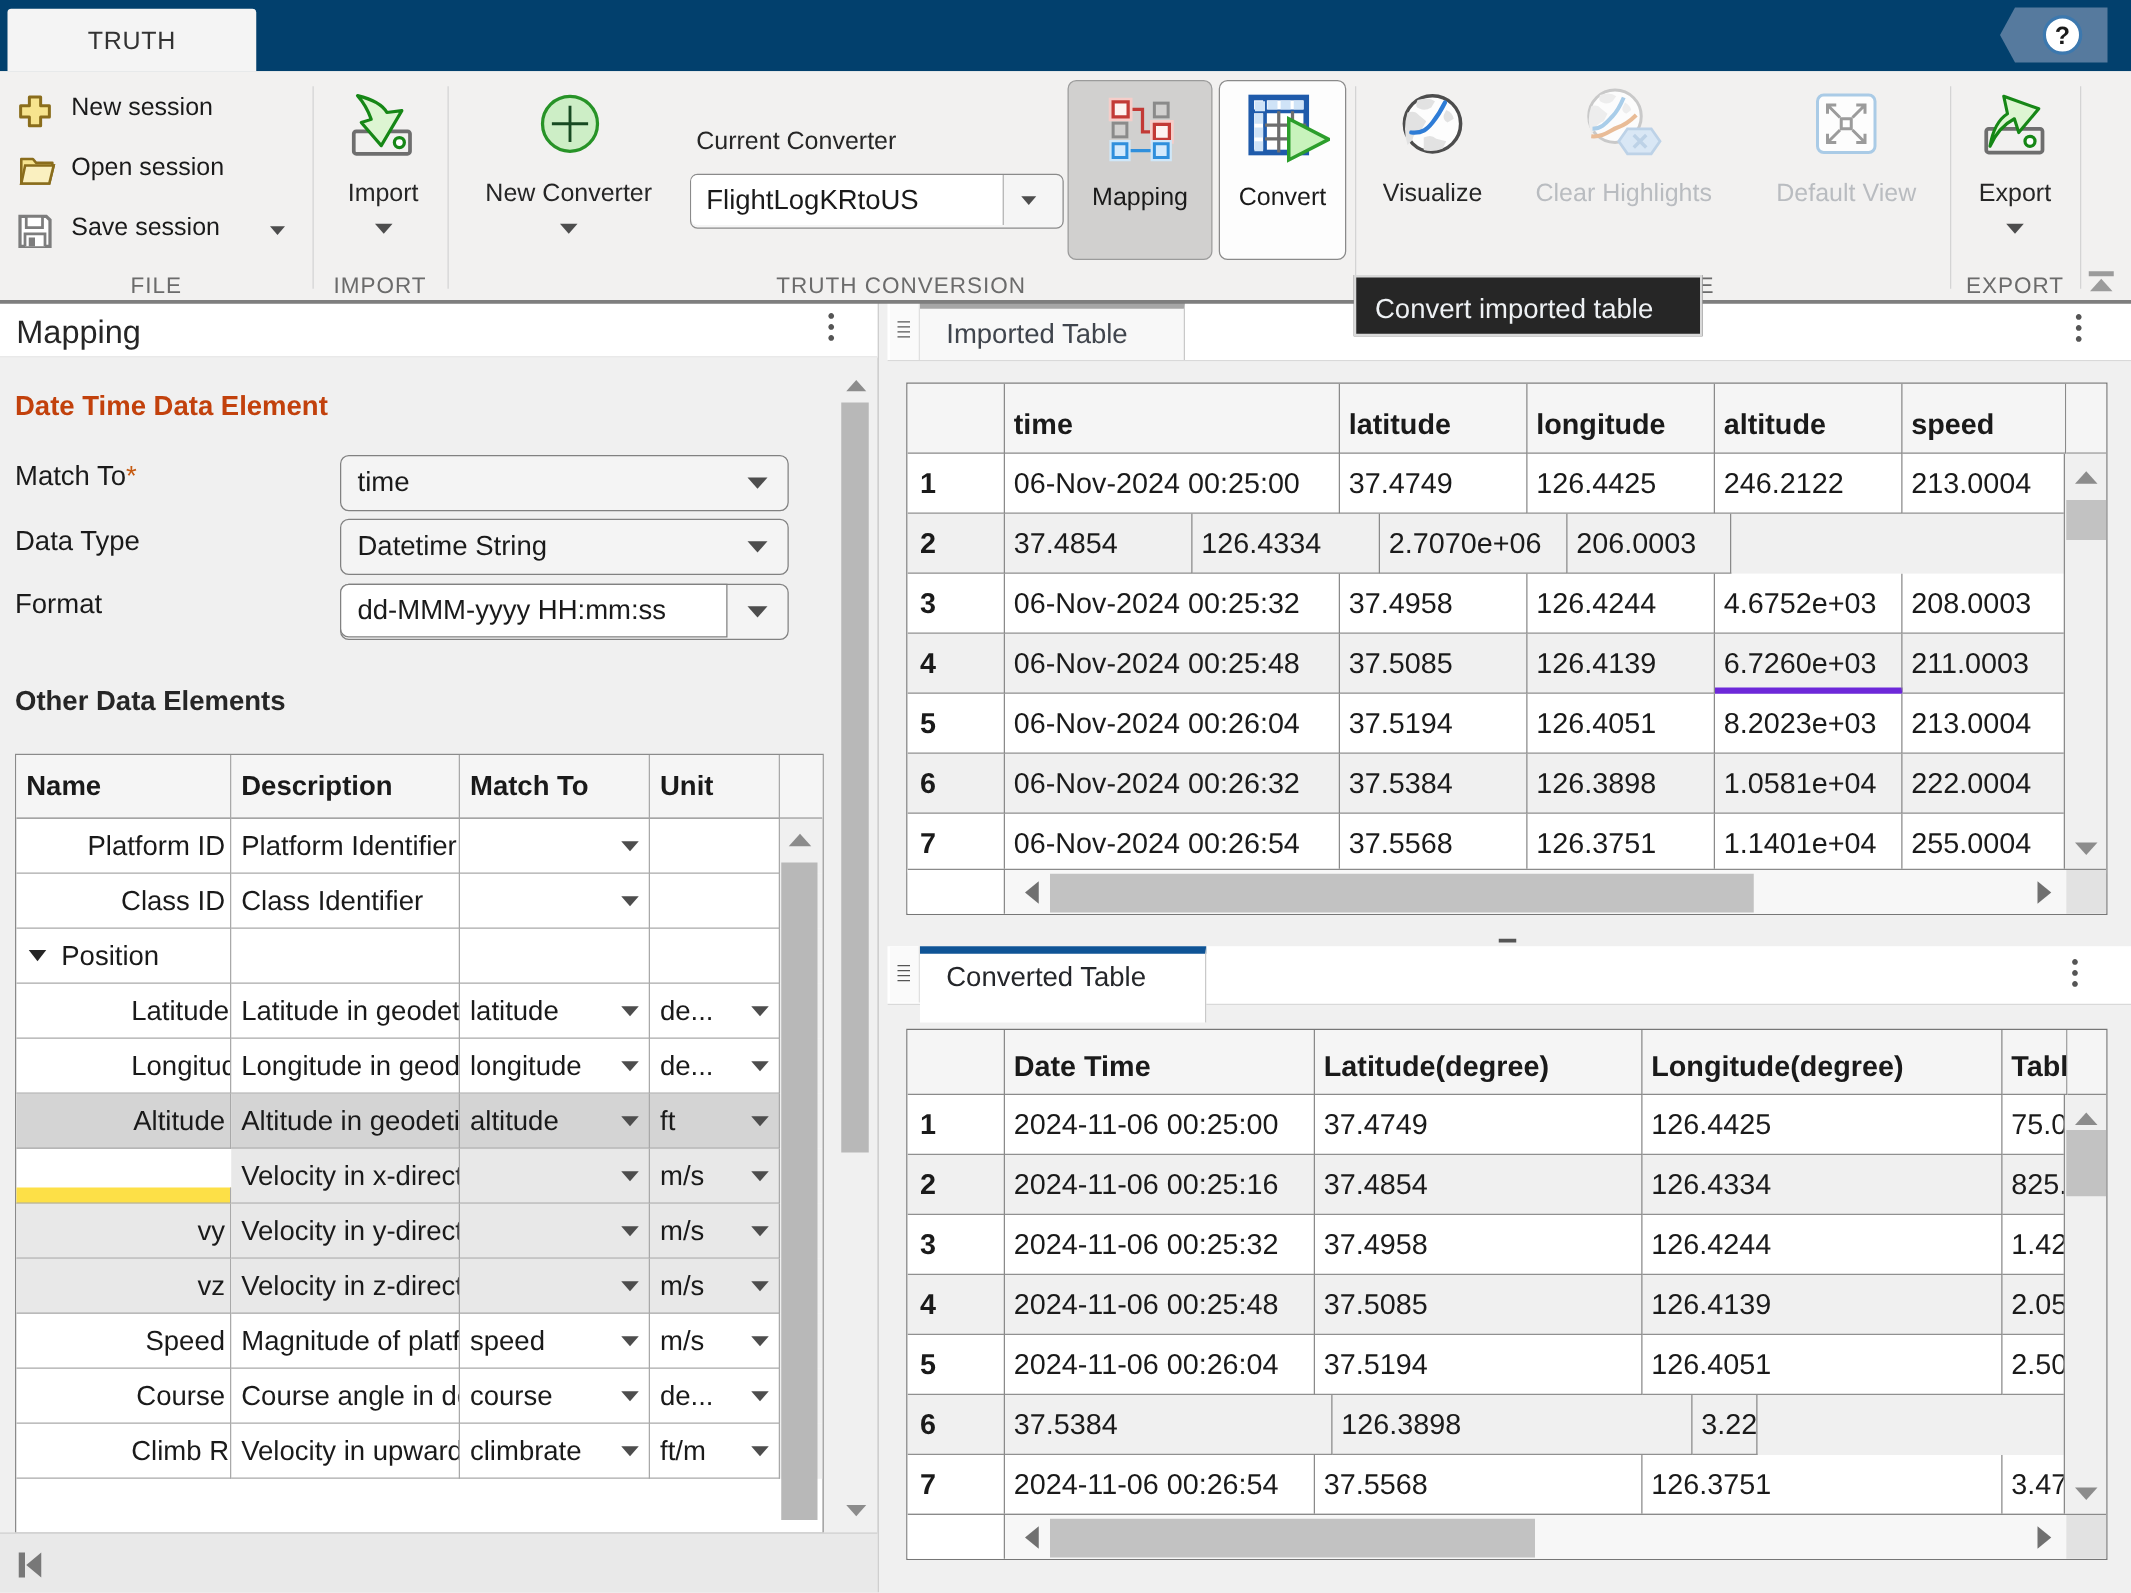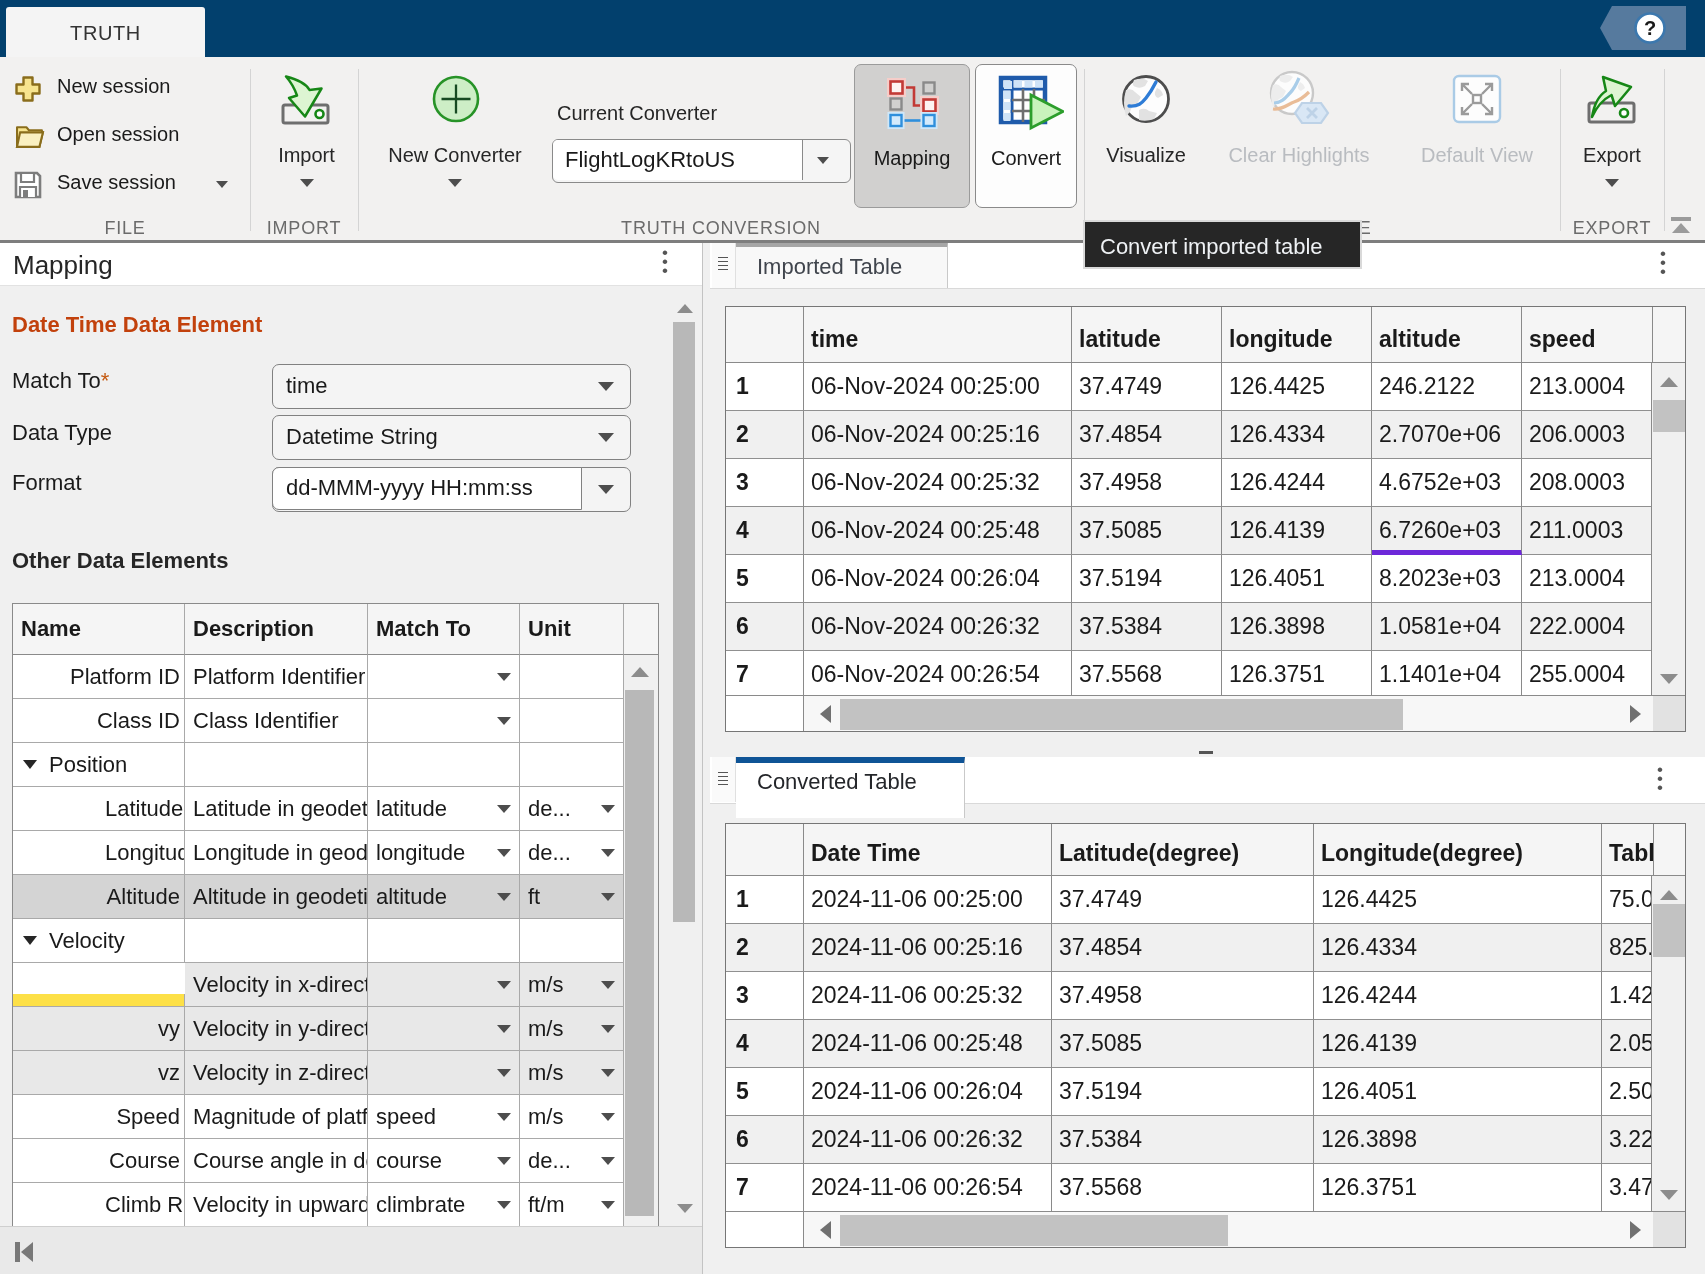--- a/index.html
+++ b/index.html
@@ -381,7 +381,6 @@
       </div>
       <div style="display:flex;height:48px;line-height:47px;background:#f0f0f0;">
         <div style="width:78px;box-sizing:border-box;border-right:1px solid #8a8a8a;border-bottom:1px solid #909090;padding-left:10px;overflow:hidden;white-space:nowrap;font-weight:bold;">2</div>
-        <div style="width:268px;box-sizing:border-box;border-right:1px solid #8a8a8a;border-bottom:1px solid #909090;padding-left:7px;overflow:hidden;white-space:nowrap;">06-Nov-2024 00:25:16</div>
         <div style="width:150px;box-sizing:border-box;border-right:1px solid #8a8a8a;border-bottom:1px solid #909090;padding-left:7px;overflow:hidden;white-space:nowrap;">37.4854</div>
         <div style="width:150px;box-sizing:border-box;border-right:1px solid #8a8a8a;border-bottom:1px solid #909090;padding-left:7px;overflow:hidden;white-space:nowrap;">126.4334</div>
         <div style="width:150px;box-sizing:border-box;border-right:1px solid #8a8a8a;border-bottom:1px solid #909090;padding-left:7px;overflow:hidden;white-space:nowrap;">2.7070e+06</div>

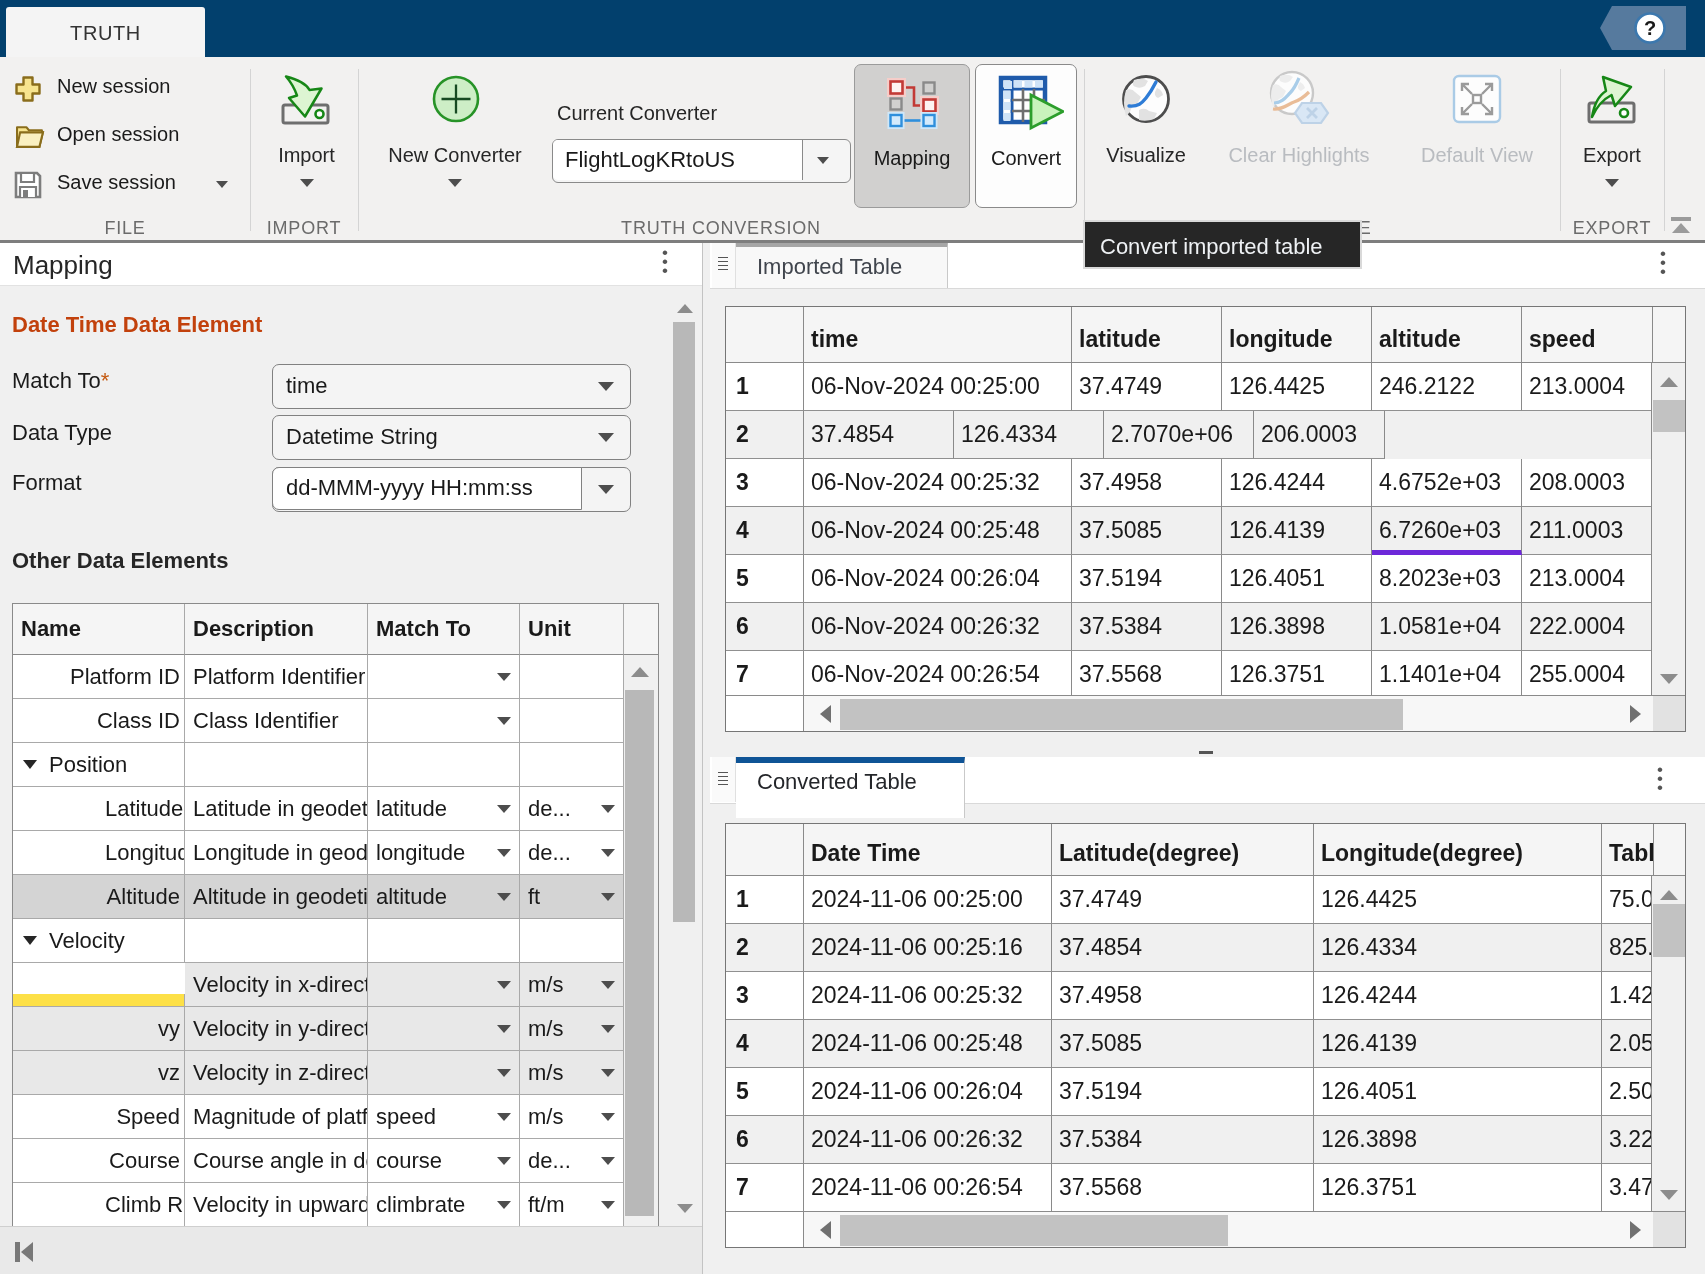--- a/index.html
+++ b/index.html
@@ -279,13 +279,6 @@
         <div class="mc5" style="border-bottom:none;"></div>
       </div>
       <div class="mrow">
-        <div class="mc1" style="text-align:left;padding-left:34px;"><i class="gt"></i>Velocity</div>
-        <div class="mc2" style=""></div>
-        <div class="mc3" style=""></div>
-        <div class="mc4" style=""></div>
-        <div class="mc5" style="border-bottom:none;"></div>
-      </div>
-      <div class="mrow">
         <div class="mc1" style="background:#fde047;padding-left:92px;margin-top:31px;">vx</div>
         <div class="mc2" style="background:#e8e8e8;">Velocity in x-direction</div>
         <div class="mc3" style="background:#e8e8e8;">

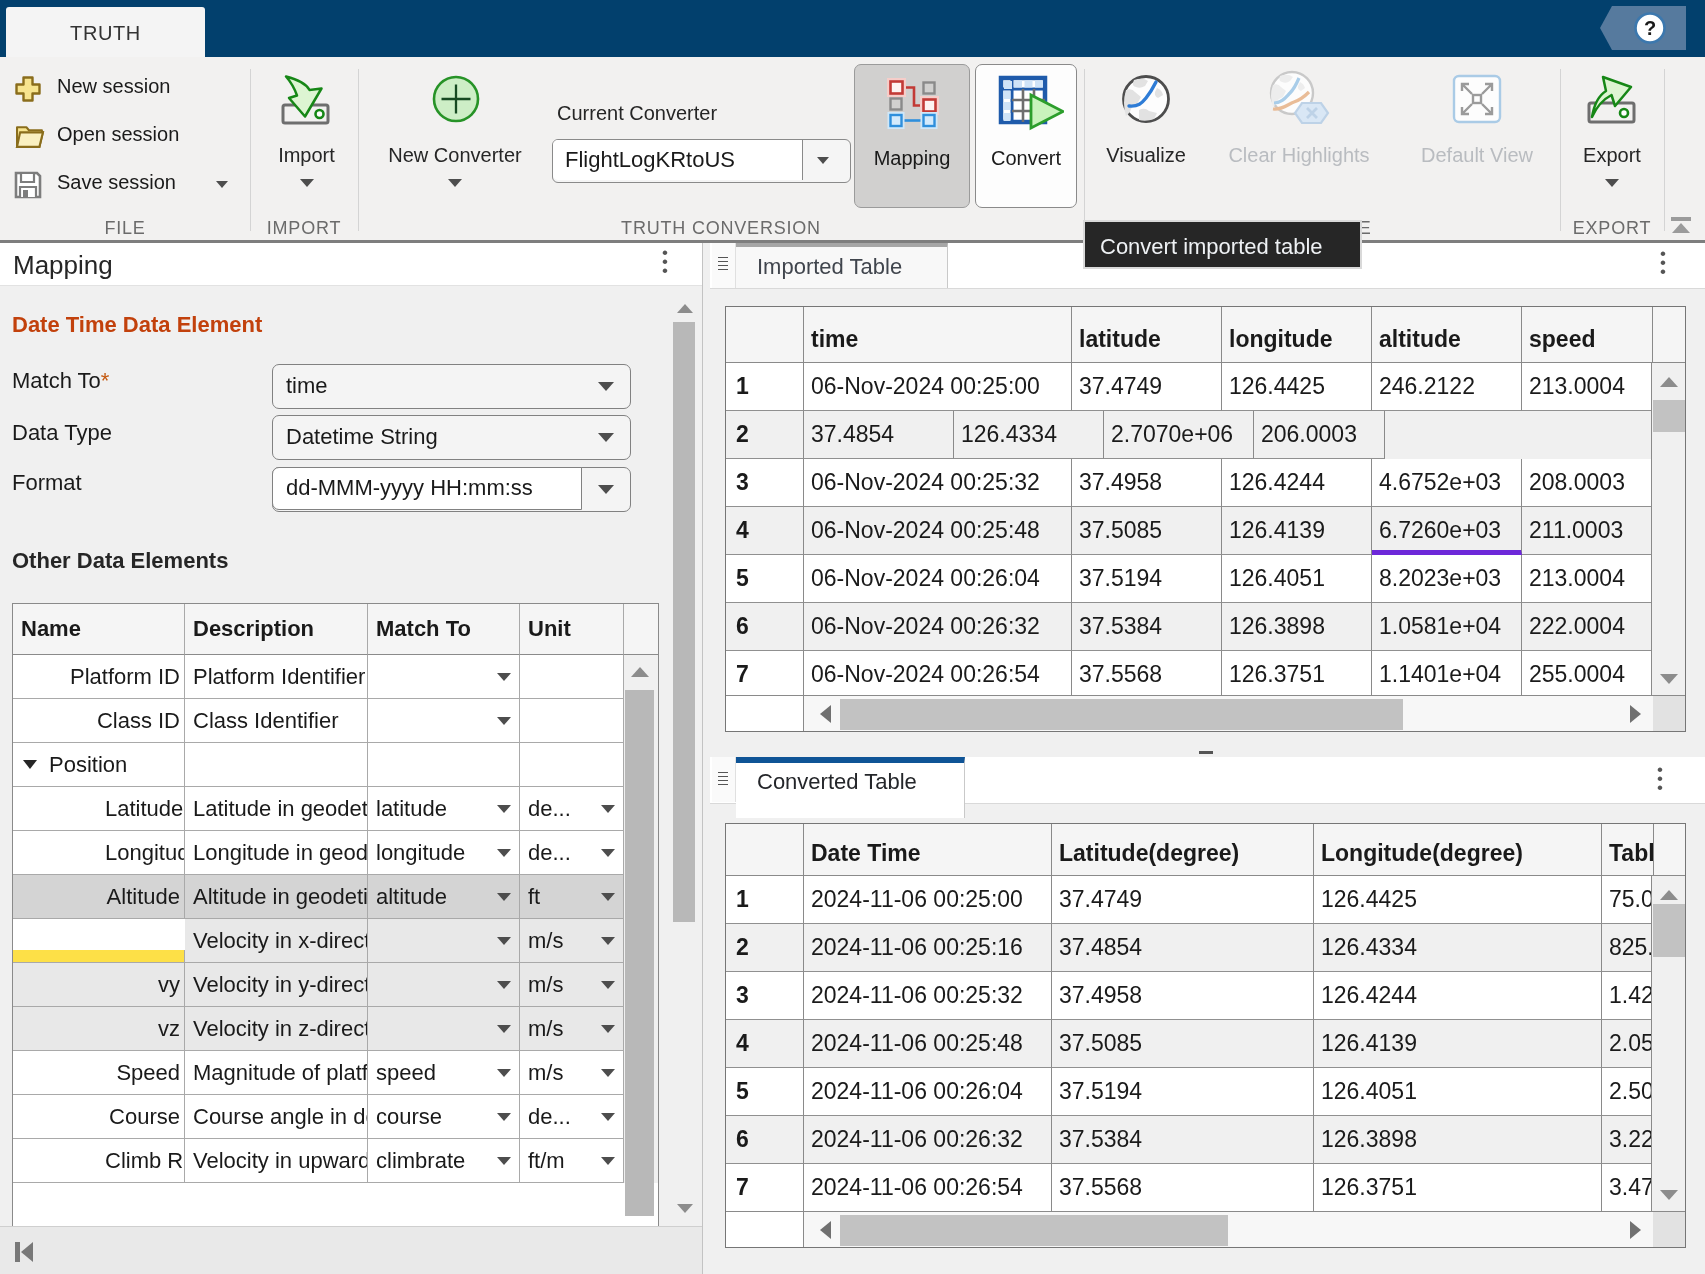--- a/index.html
+++ b/index.html
@@ -492,7 +492,6 @@
       </div>
       <div style="display:flex;height:48px;line-height:47px;background:#f0f0f0;">
         <div style="width:78px;box-sizing:border-box;border-right:1px solid #8a8a8a;border-bottom:1px solid #909090;padding-left:10px;overflow:hidden;white-space:nowrap;font-weight:bold;">6</div>
-        <div style="width:248px;box-sizing:border-box;border-right:1px solid #8a8a8a;border-bottom:1px solid #909090;padding-left:7px;overflow:hidden;white-space:nowrap;">2024-11-06 00:26:32</div>
         <div style="width:262px;box-sizing:border-box;border-right:1px solid #8a8a8a;border-bottom:1px solid #909090;padding-left:7px;overflow:hidden;white-space:nowrap;">37.5384</div>
         <div style="width:288px;box-sizing:border-box;border-right:1px solid #8a8a8a;border-bottom:1px solid #909090;padding-left:7px;overflow:hidden;white-space:nowrap;">126.3898</div>
         <div style="width:52px;box-sizing:border-box;border-right:1px solid #8a8a8a;border-bottom:1px solid #909090;padding-left:7px;overflow:hidden;white-space:nowrap;">3.221</div>

